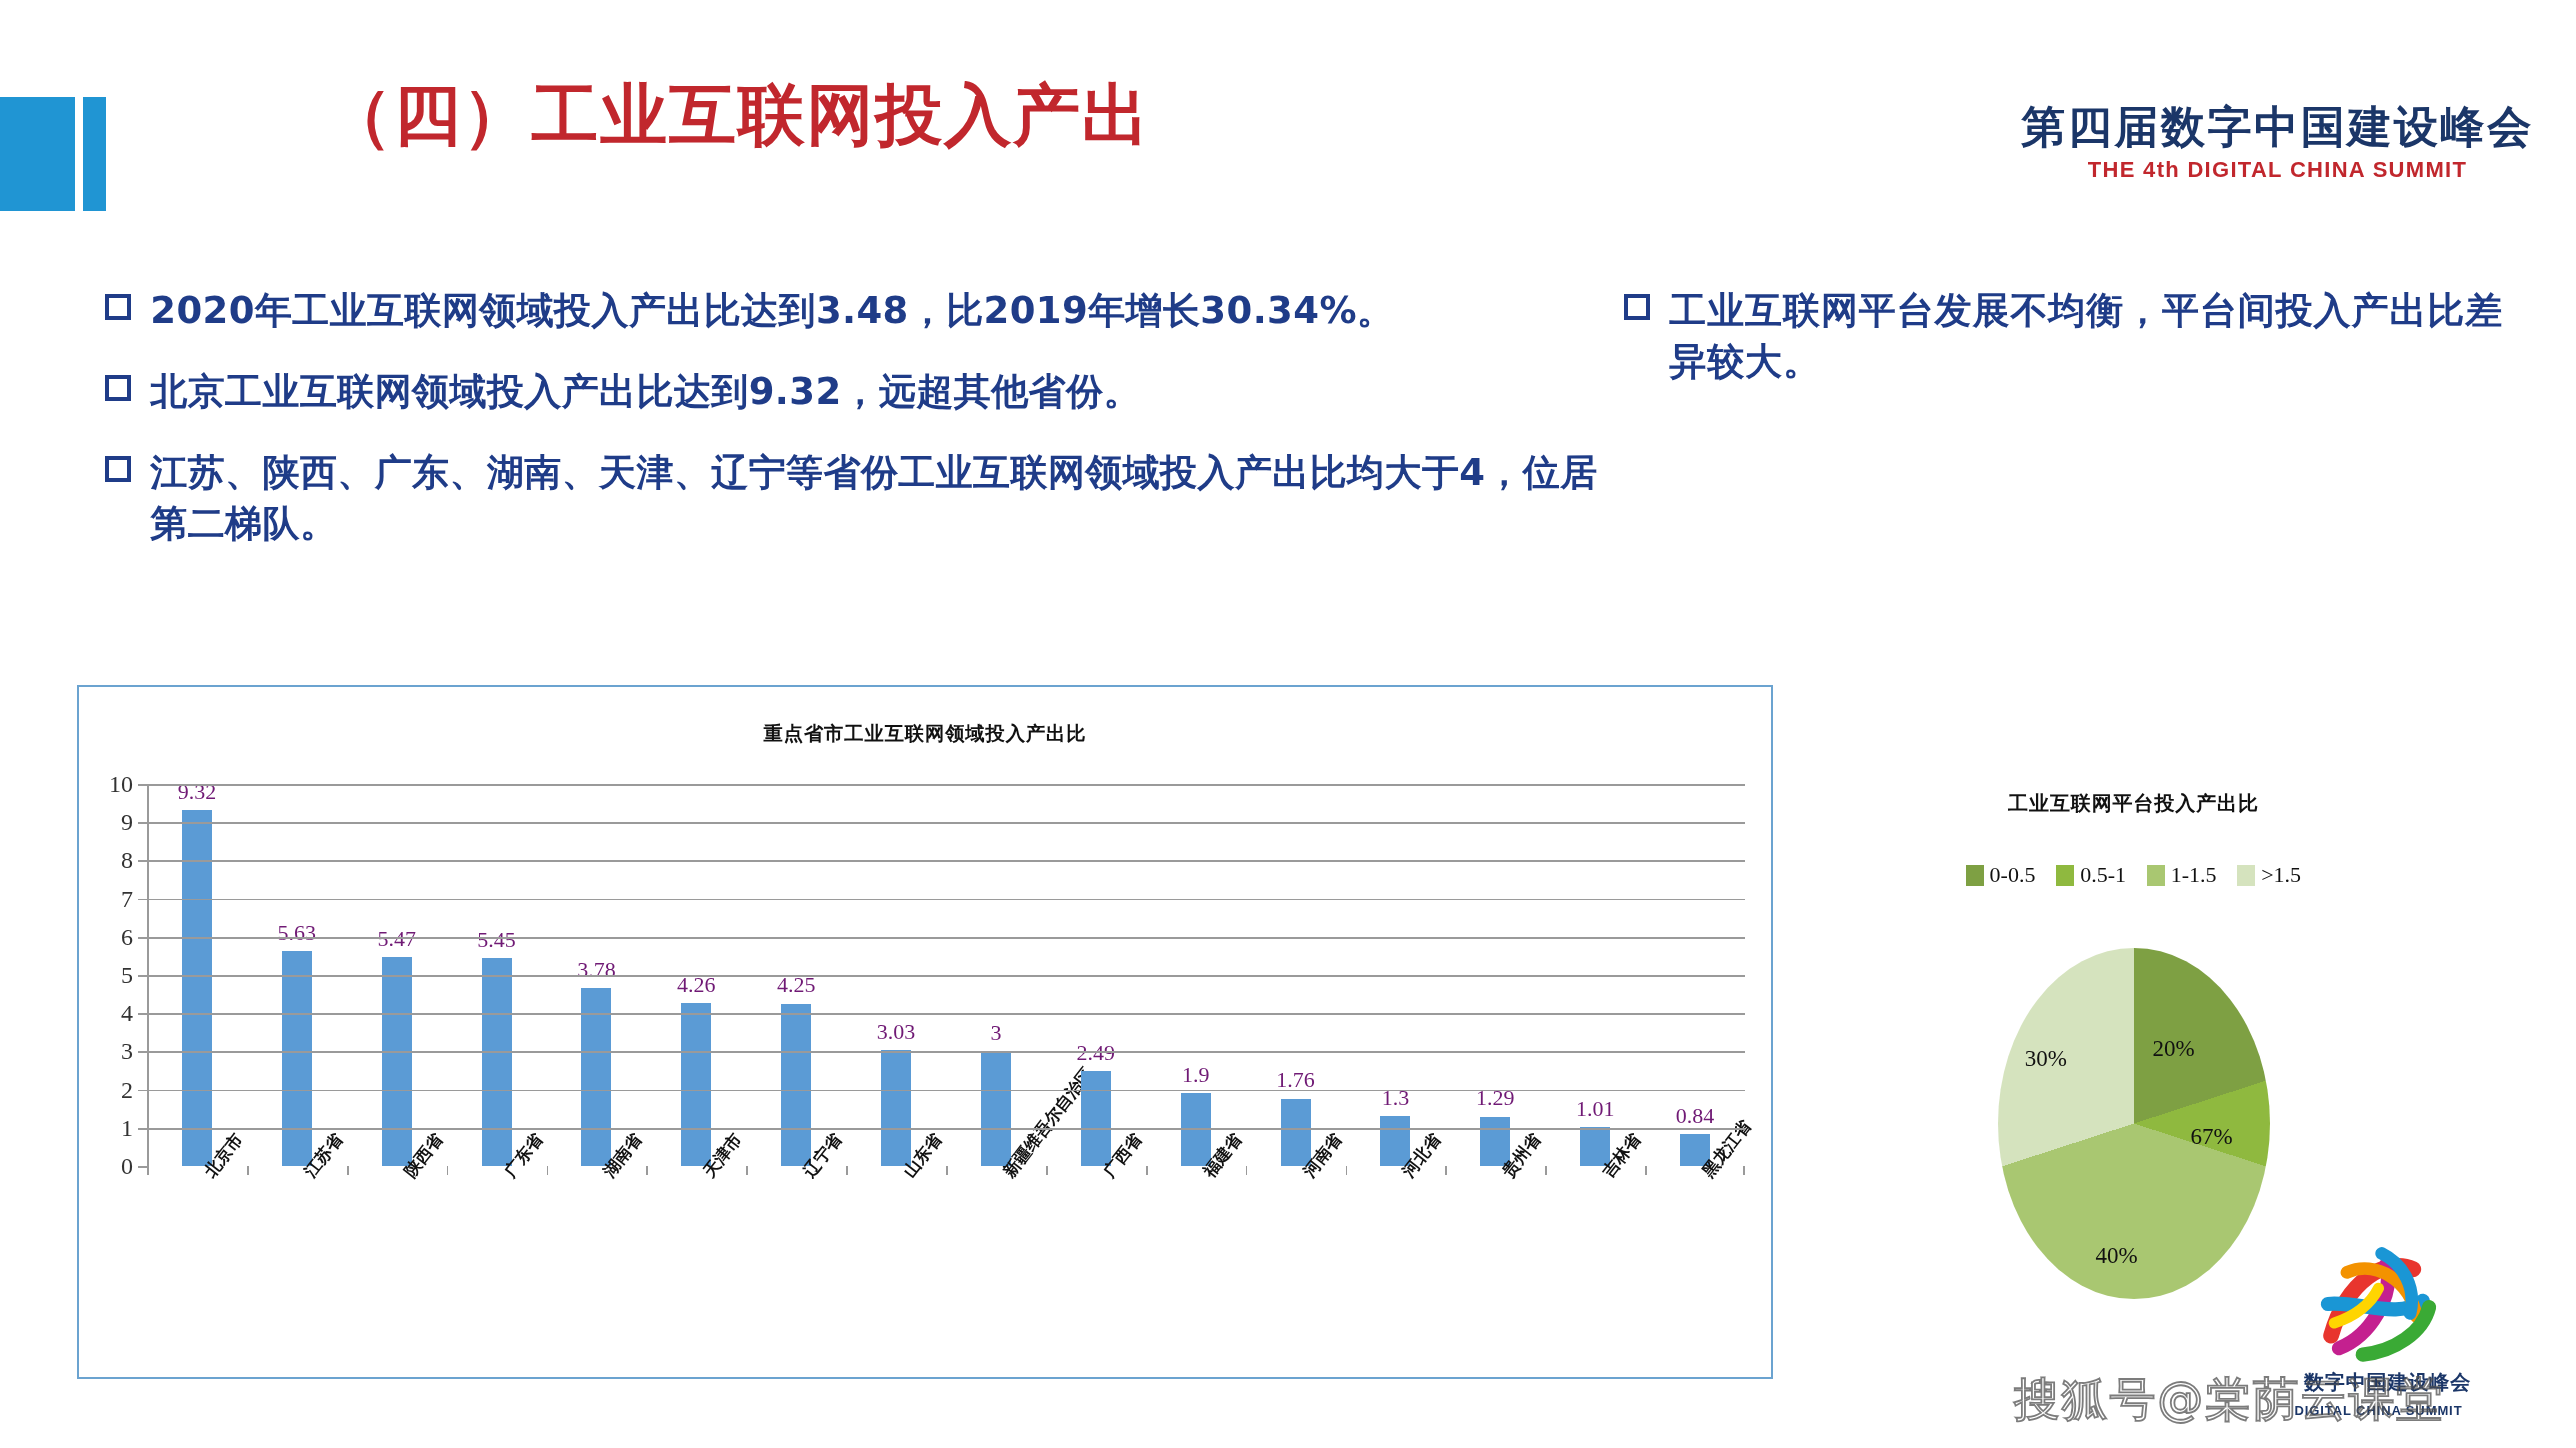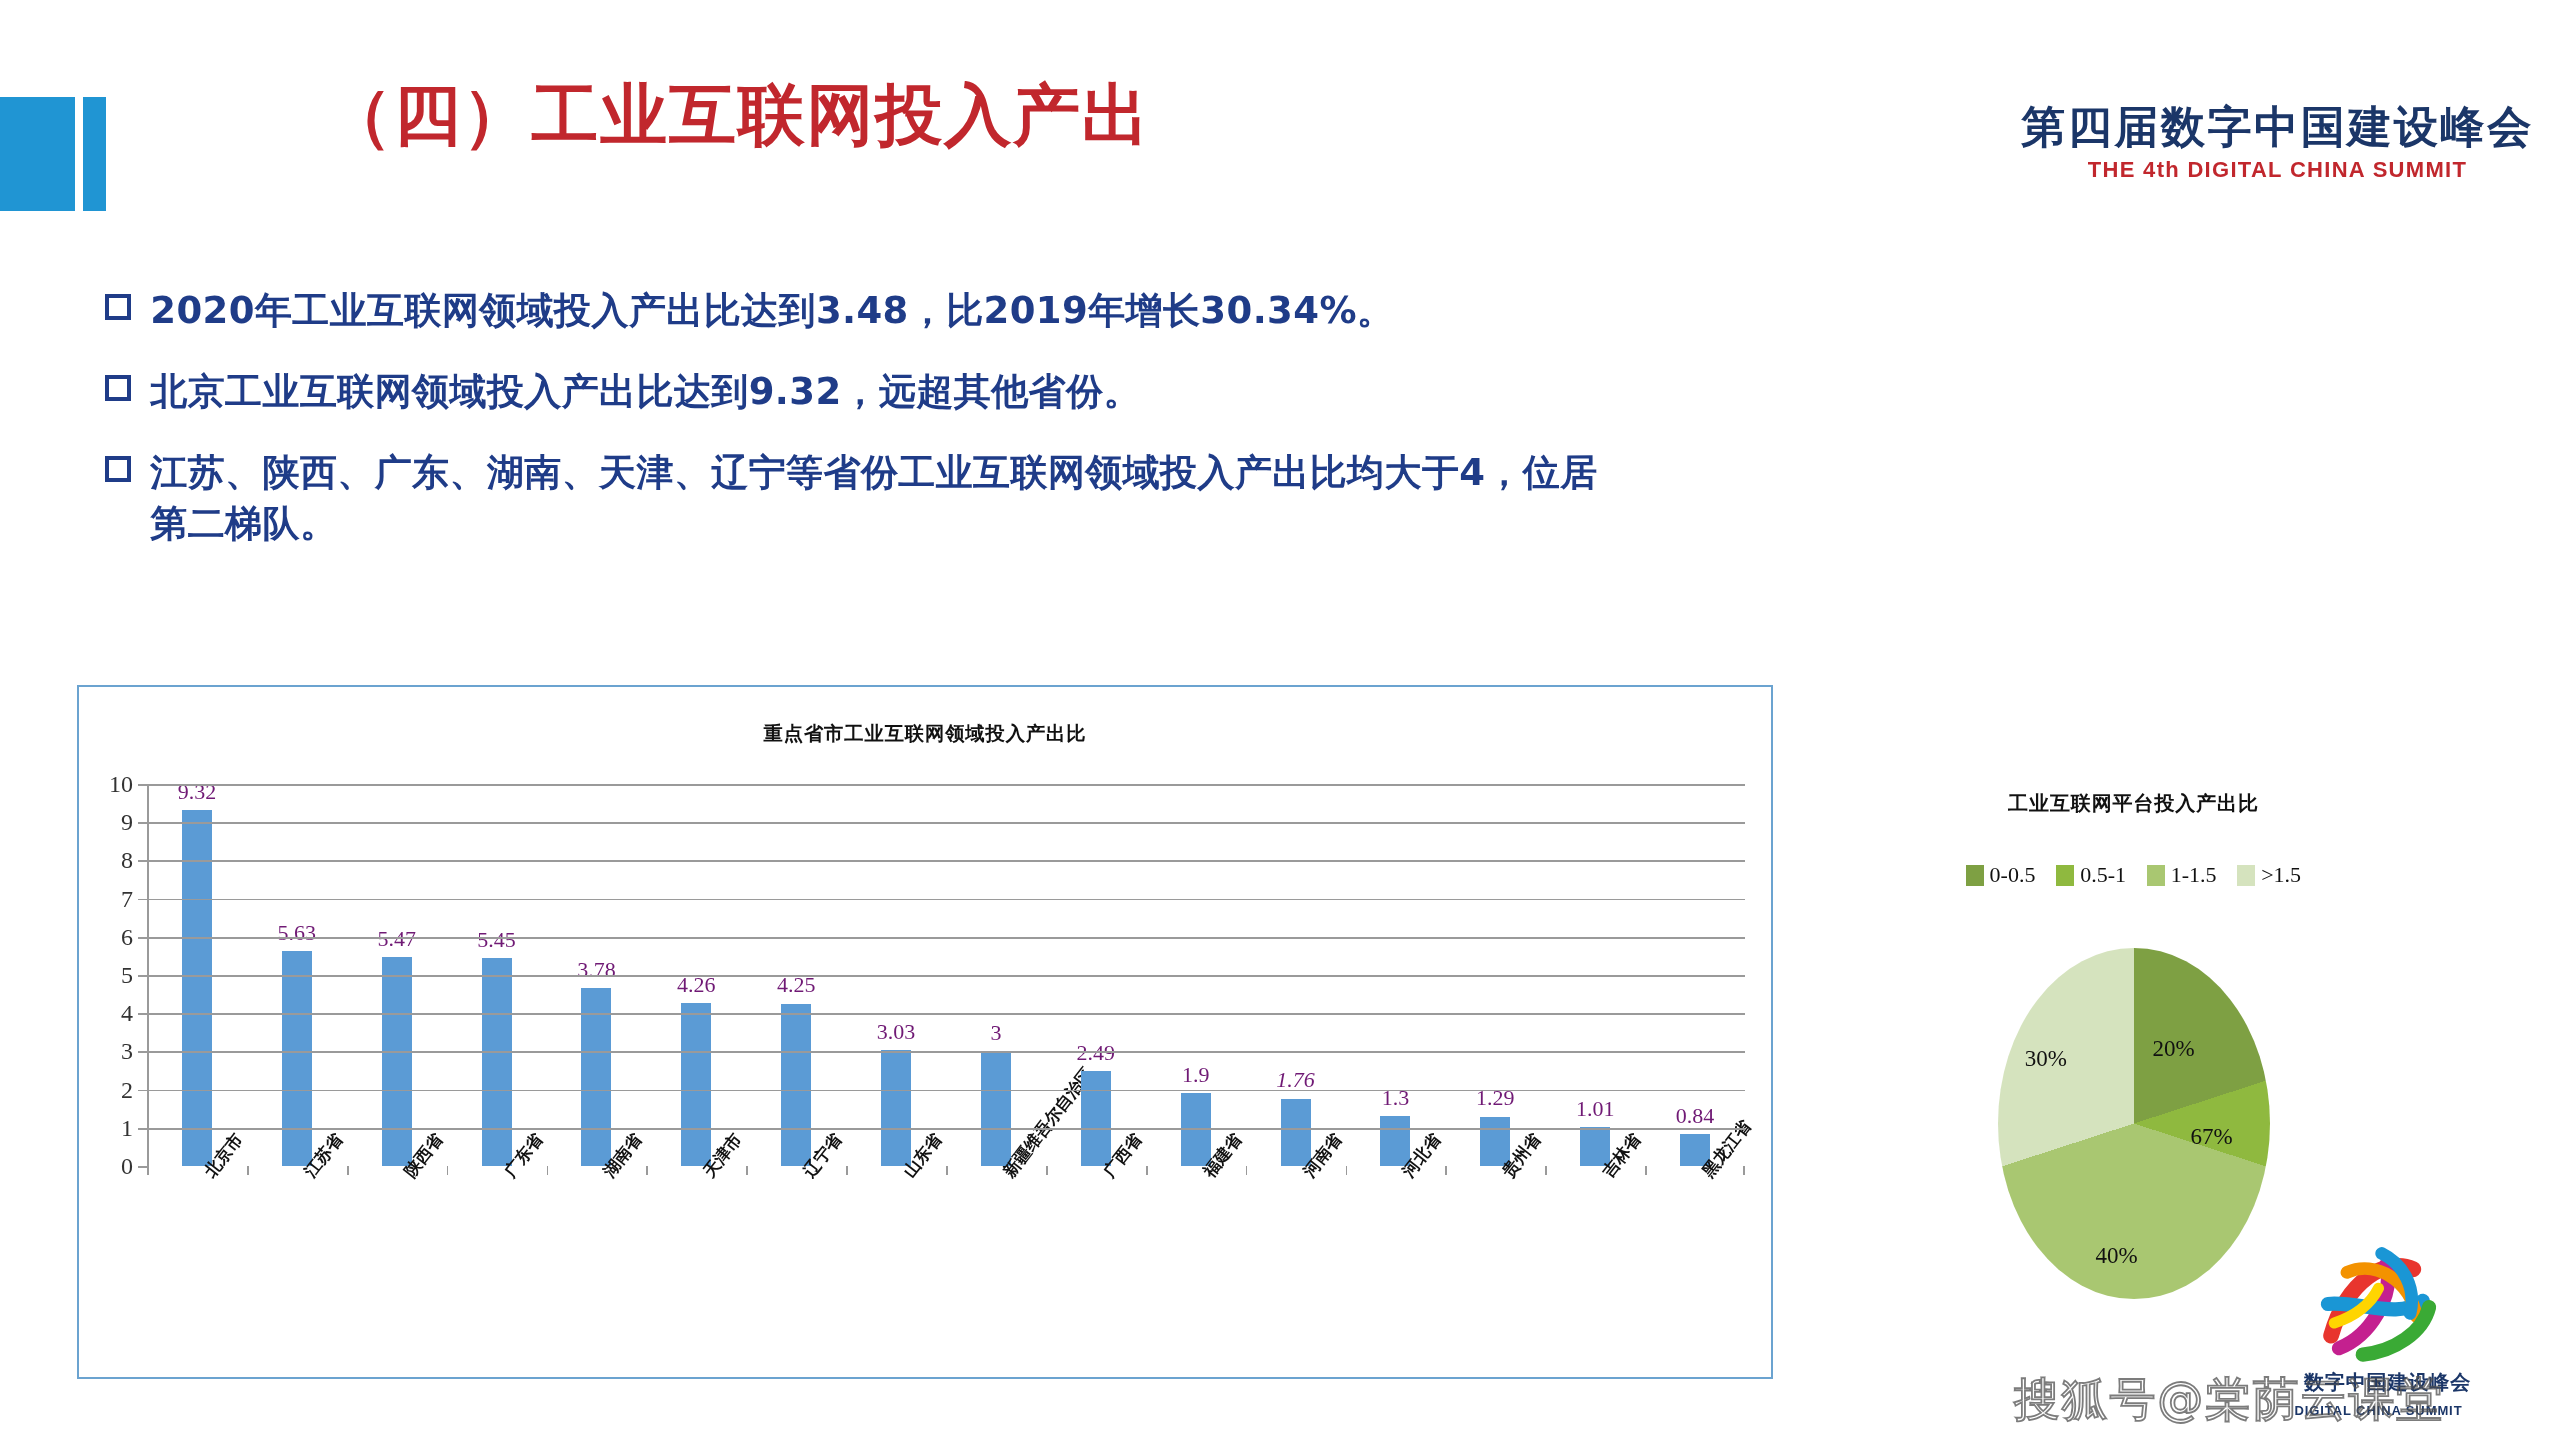--- a/index.html
+++ b/index.html
@@ -163,6 +163,10 @@
     </div>
   </div>
 <div class="bullet-col" id="bullets-right">
+    <div class="bullet-item">
+      <div class="bullet-marker"></div>
+      <div class="bullet-text">工业互联网平台发展不均衡，平台间投入产出比差异较大。</div>
+    </div>
   </div>
 
 <div id="bar-chart-panel">

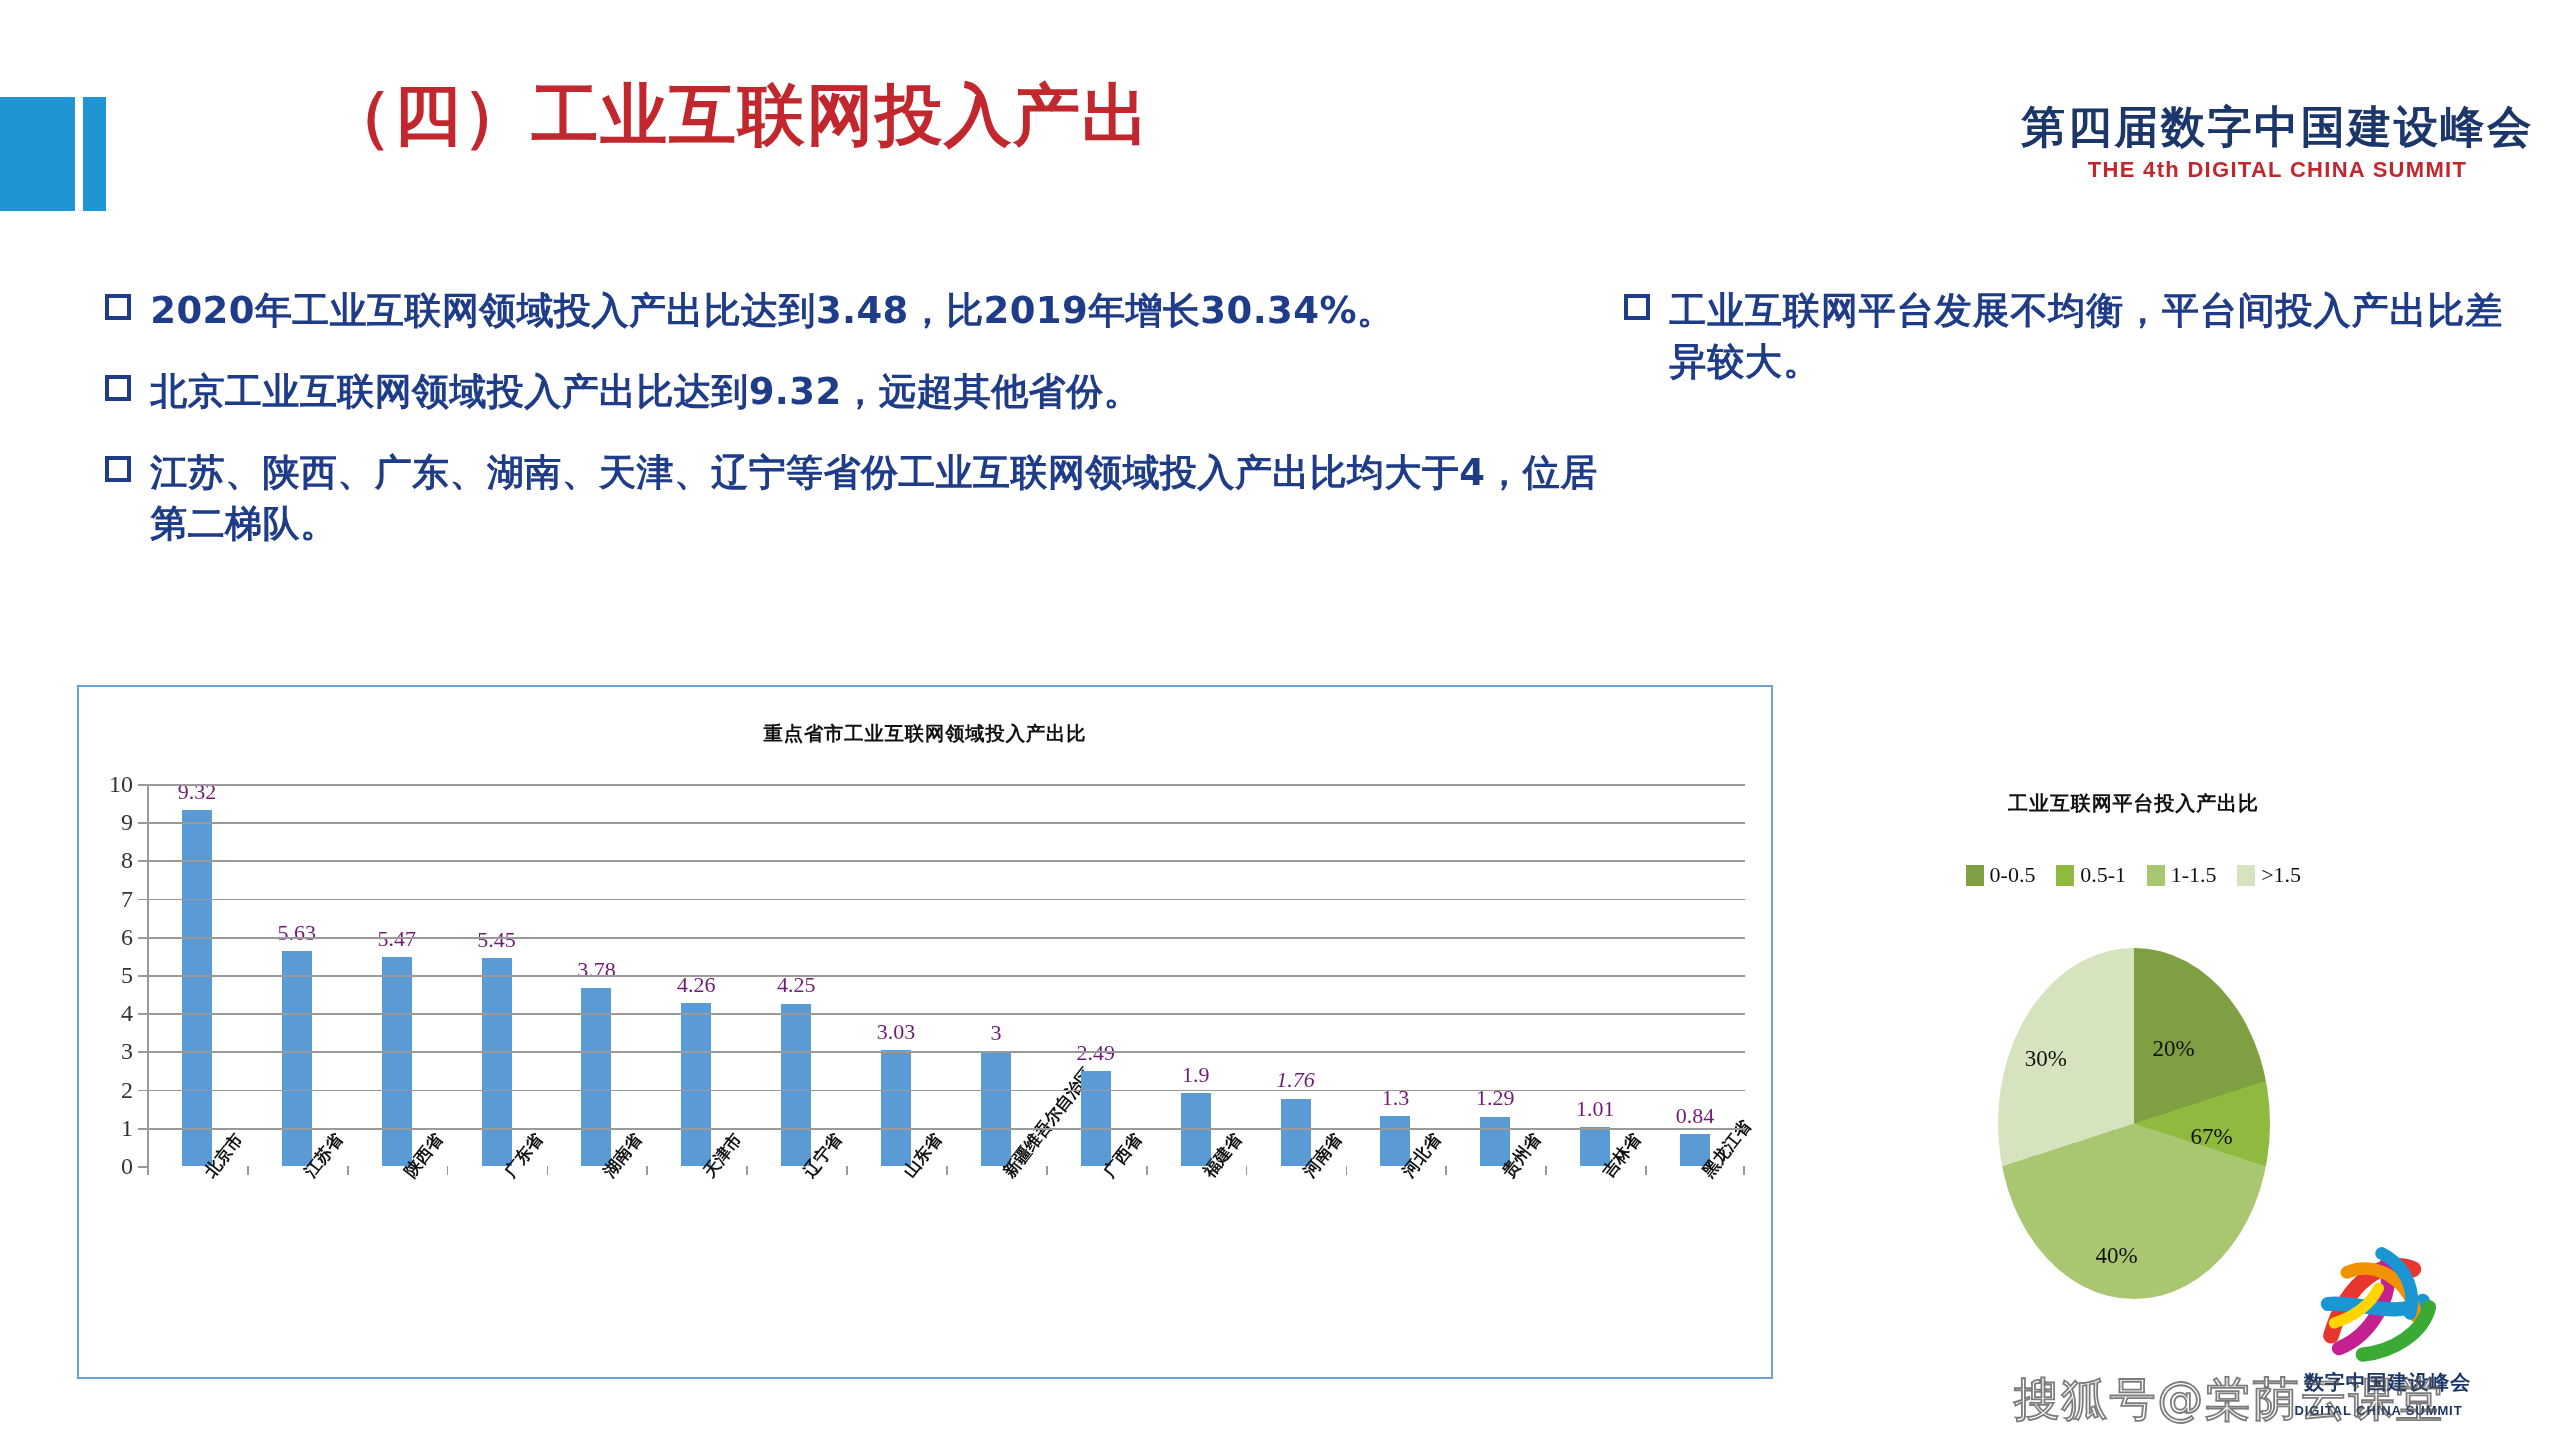--- a/index.html
+++ b/index.html
@@ -255,7 +255,7 @@
         </div>
         <div class="bar-slot" style="left: 68.75%; width: 6.25%;">
           <div class="bar-rect" style="height: 17.6%; background: rgb(91, 155, 213);"></div>
-          <div class="bar-value" style="bottom: calc(17.6% + 5.3px); font-style: italic;">1.76</div>
+          <div class="bar-value" style="bottom: calc(17.6% + 5.3px);">1.76</div>
           <div class="xtick-mark" style="left: 0px;"></div>
           <div class="xlabel" style="left: 52%; bottom: -24.6px;">河南省</div>
         </div>

